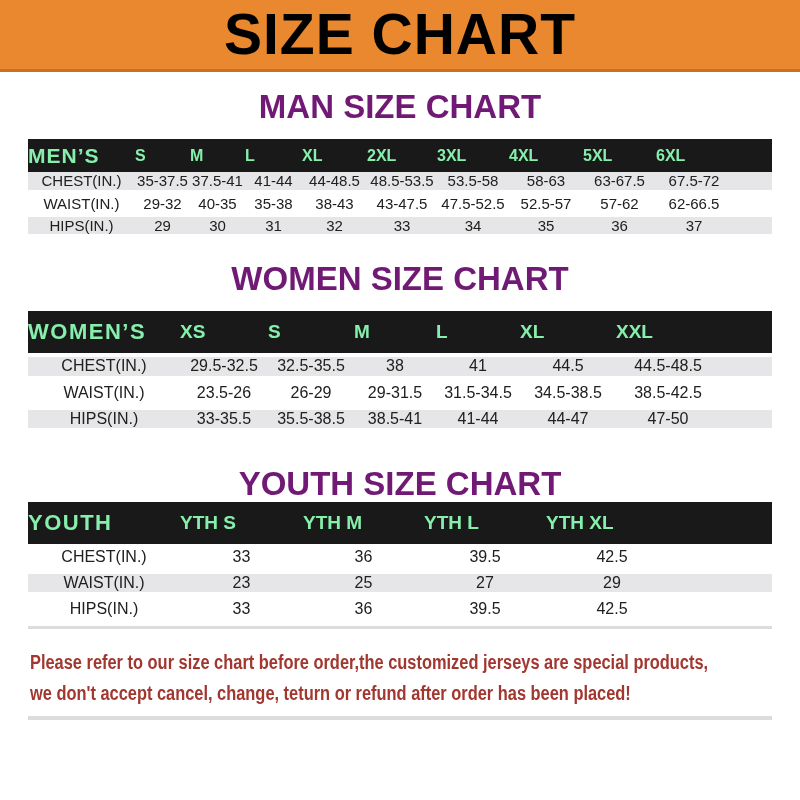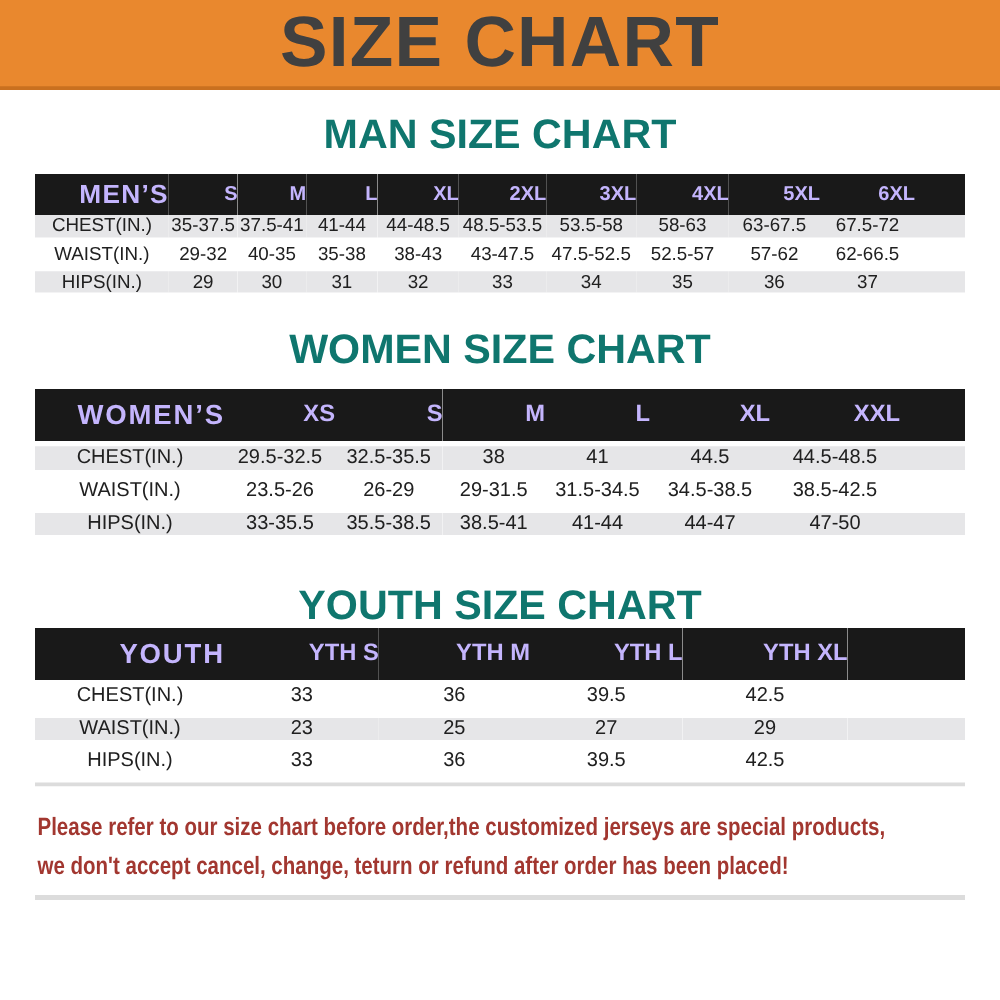--- a/index.html
+++ b/index.html
@@ -11,7 +11,7 @@
     display:flex; align-items:center; justify-content:center;
   }
   .banner-text {
-    font-size:57px; font-weight:bold; color:#404040; letter-spacing:1px; line-height:1;
+    font-size:57px; font-weight:bold; color:#000000; letter-spacing:1px; line-height:1;
   }
 
   .sec-title {

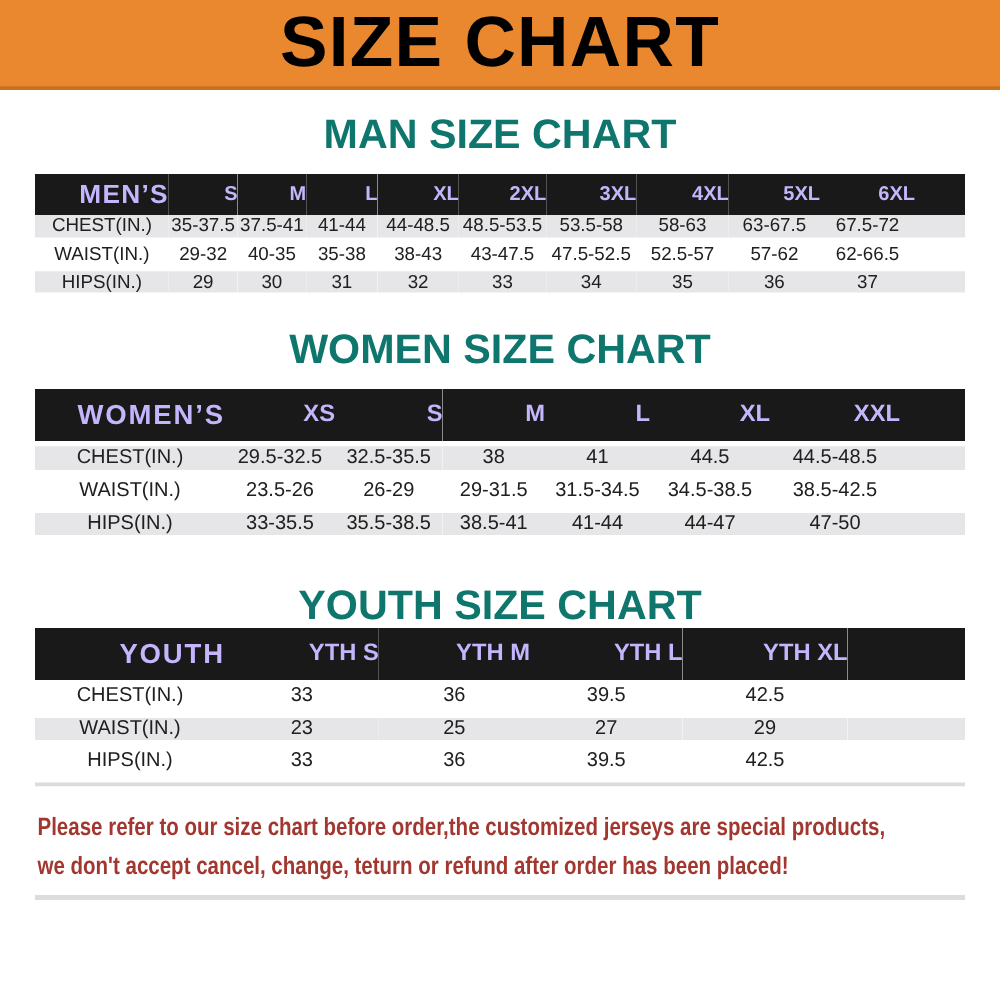--- a/index.html
+++ b/index.html
@@ -15,7 +15,7 @@
   }
 
   .sec-title {
-    text-align:center; font-weight:bold; color:#0f766e;
+    text-align:center; font-weight:bold; color:#701a75;
     font-size:33px; line-height:36px; letter-spacing:0px;
   }
   .t-men    { margin-top:17px; }

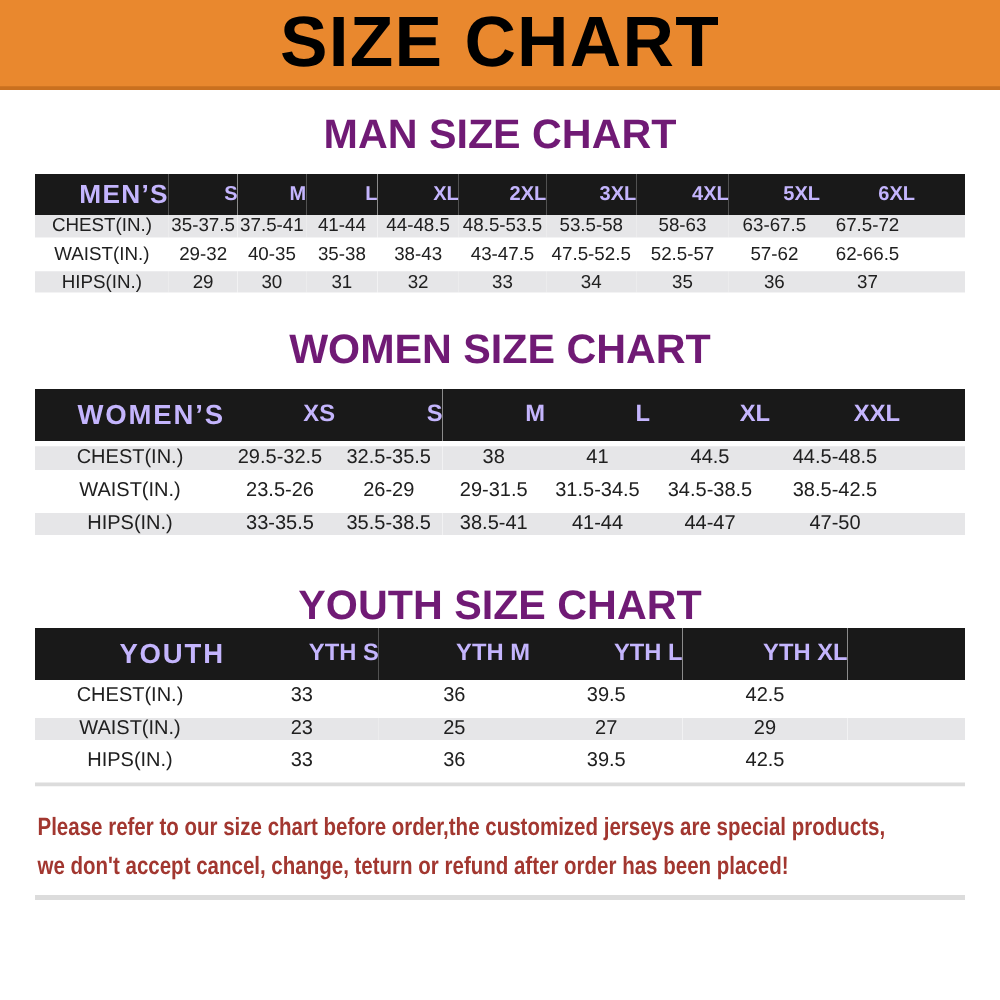--- a/index.html
+++ b/index.html
@@ -31,8 +31,8 @@
   .tbl-youth { }
 
   th {
-    background:#191919; color:#c4b5fd; font-weight:bold;
-    text-align:right; vertical-align:middle; overflow:hidden;
+    background:#191919; color:#86efac; font-weight:bold;
+    text-align:left; vertical-align:middle; overflow:hidden;
   }
   .tbl-men th   { height:33px; font-size:16px; }
   .tbl-men th.lbl { font-size:21px; letter-spacing:1px; }

